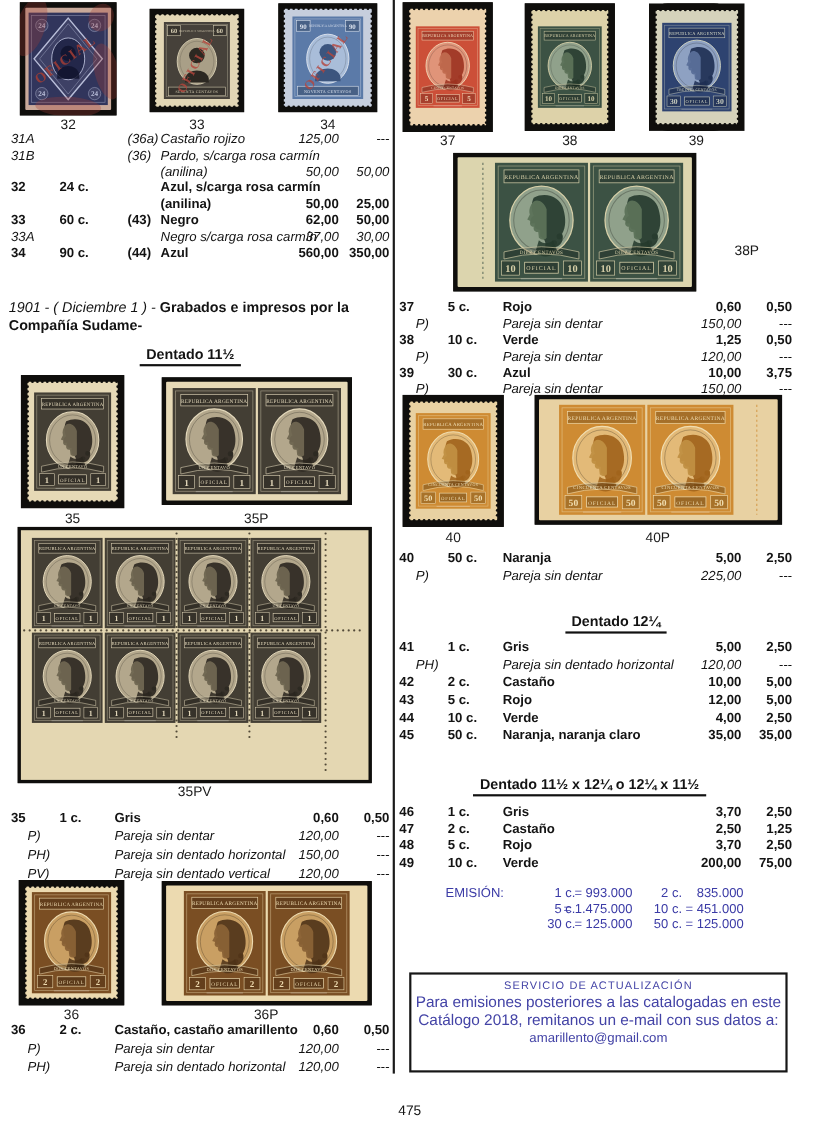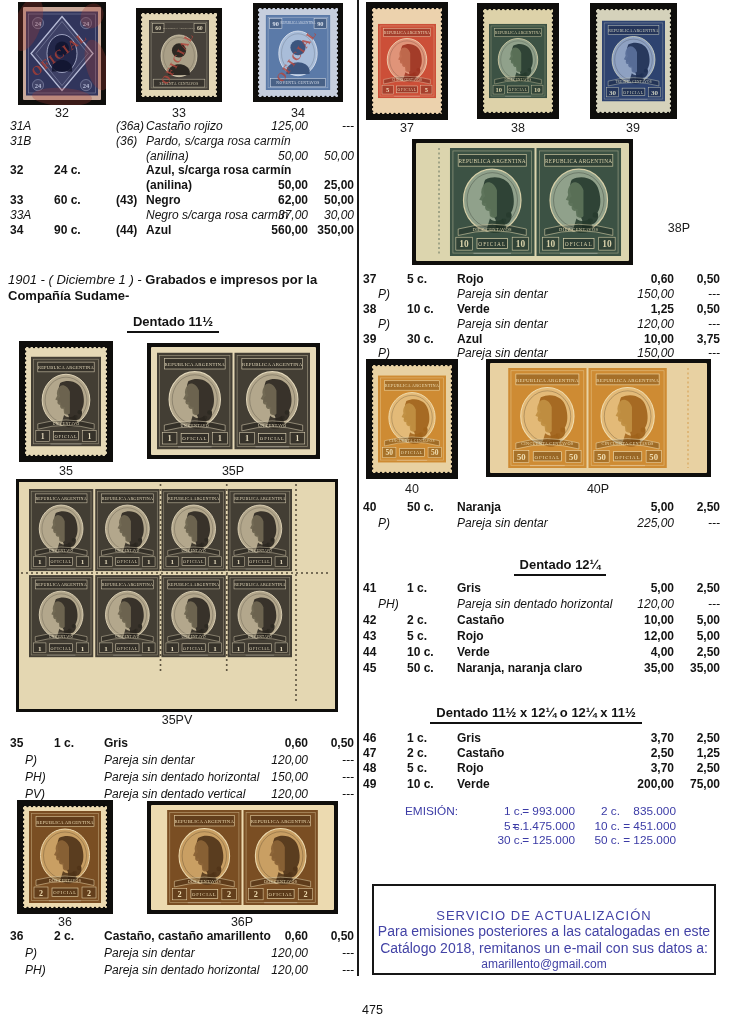--- a/index.html
+++ b/index.html
@@ -38,7 +38,7 @@
   .e4{right:44px;}
   .servicebox{position:absolute;left:372px;top:884px;width:344px;height:91px;border:2.5px solid #161616;
               box-sizing:border-box;color:#4343a6;text-align:center;}
-  .servicebox .title{font-size:13px;letter-spacing:1px;margin-top:22px;}
+  .servicebox .title{font-size:10px;letter-spacing:1px;margin-top:5px;}
   .servicebox .line{font-size:14px;line-height:16.5px;}
   .servicebox .mail{font-size:12px;margin-top:1px;}
   .pagenum{position:absolute;left:335px;top:1003px;width:75px;text-align:center;font-size:12.5px;}

